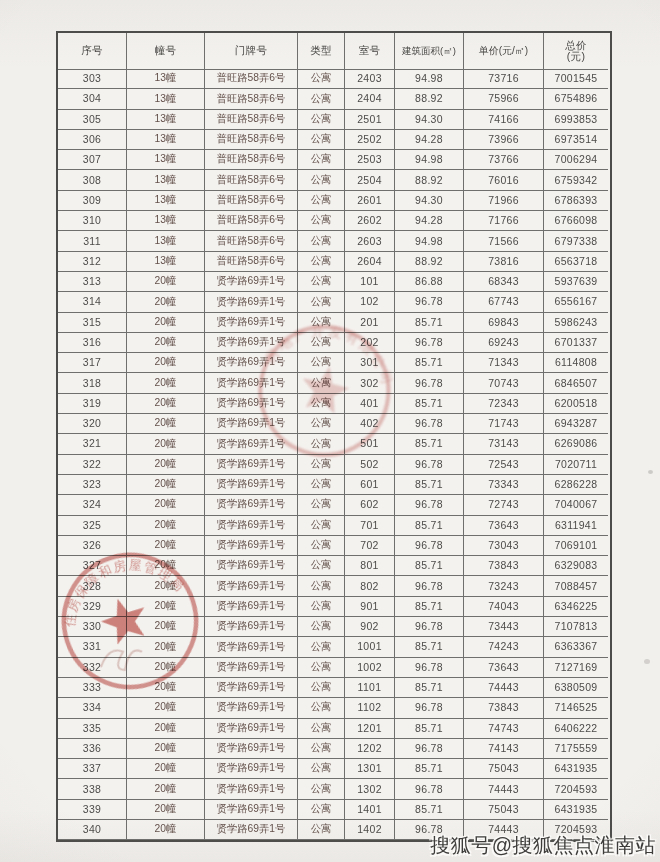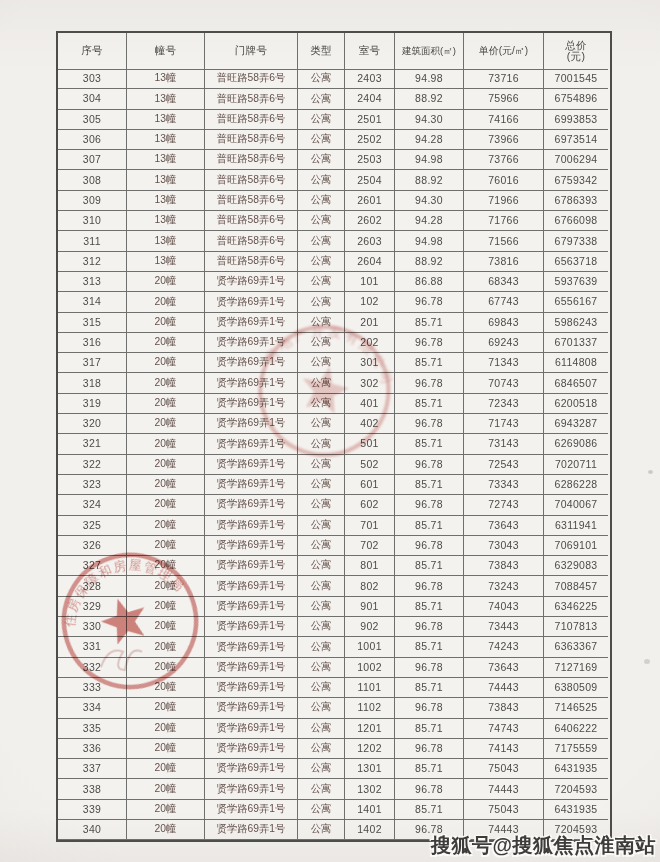--- a/index.html
+++ b/index.html
@@ -52,7 +52,7 @@
   
   .watermark{
     position:absolute;right:4px;top:832px;z-index:6;
-    font-size:20px;font-weight:bold;color:#3d3c3a;
+    font-size:20px;font-weight:normal;color:#3d3c3a;
     letter-spacing:0.5px;white-space:nowrap;
     text-shadow:
       -1.5px -1.5px 0 #fbfaf8, 1.5px -1.5px 0 #fbfaf8,

